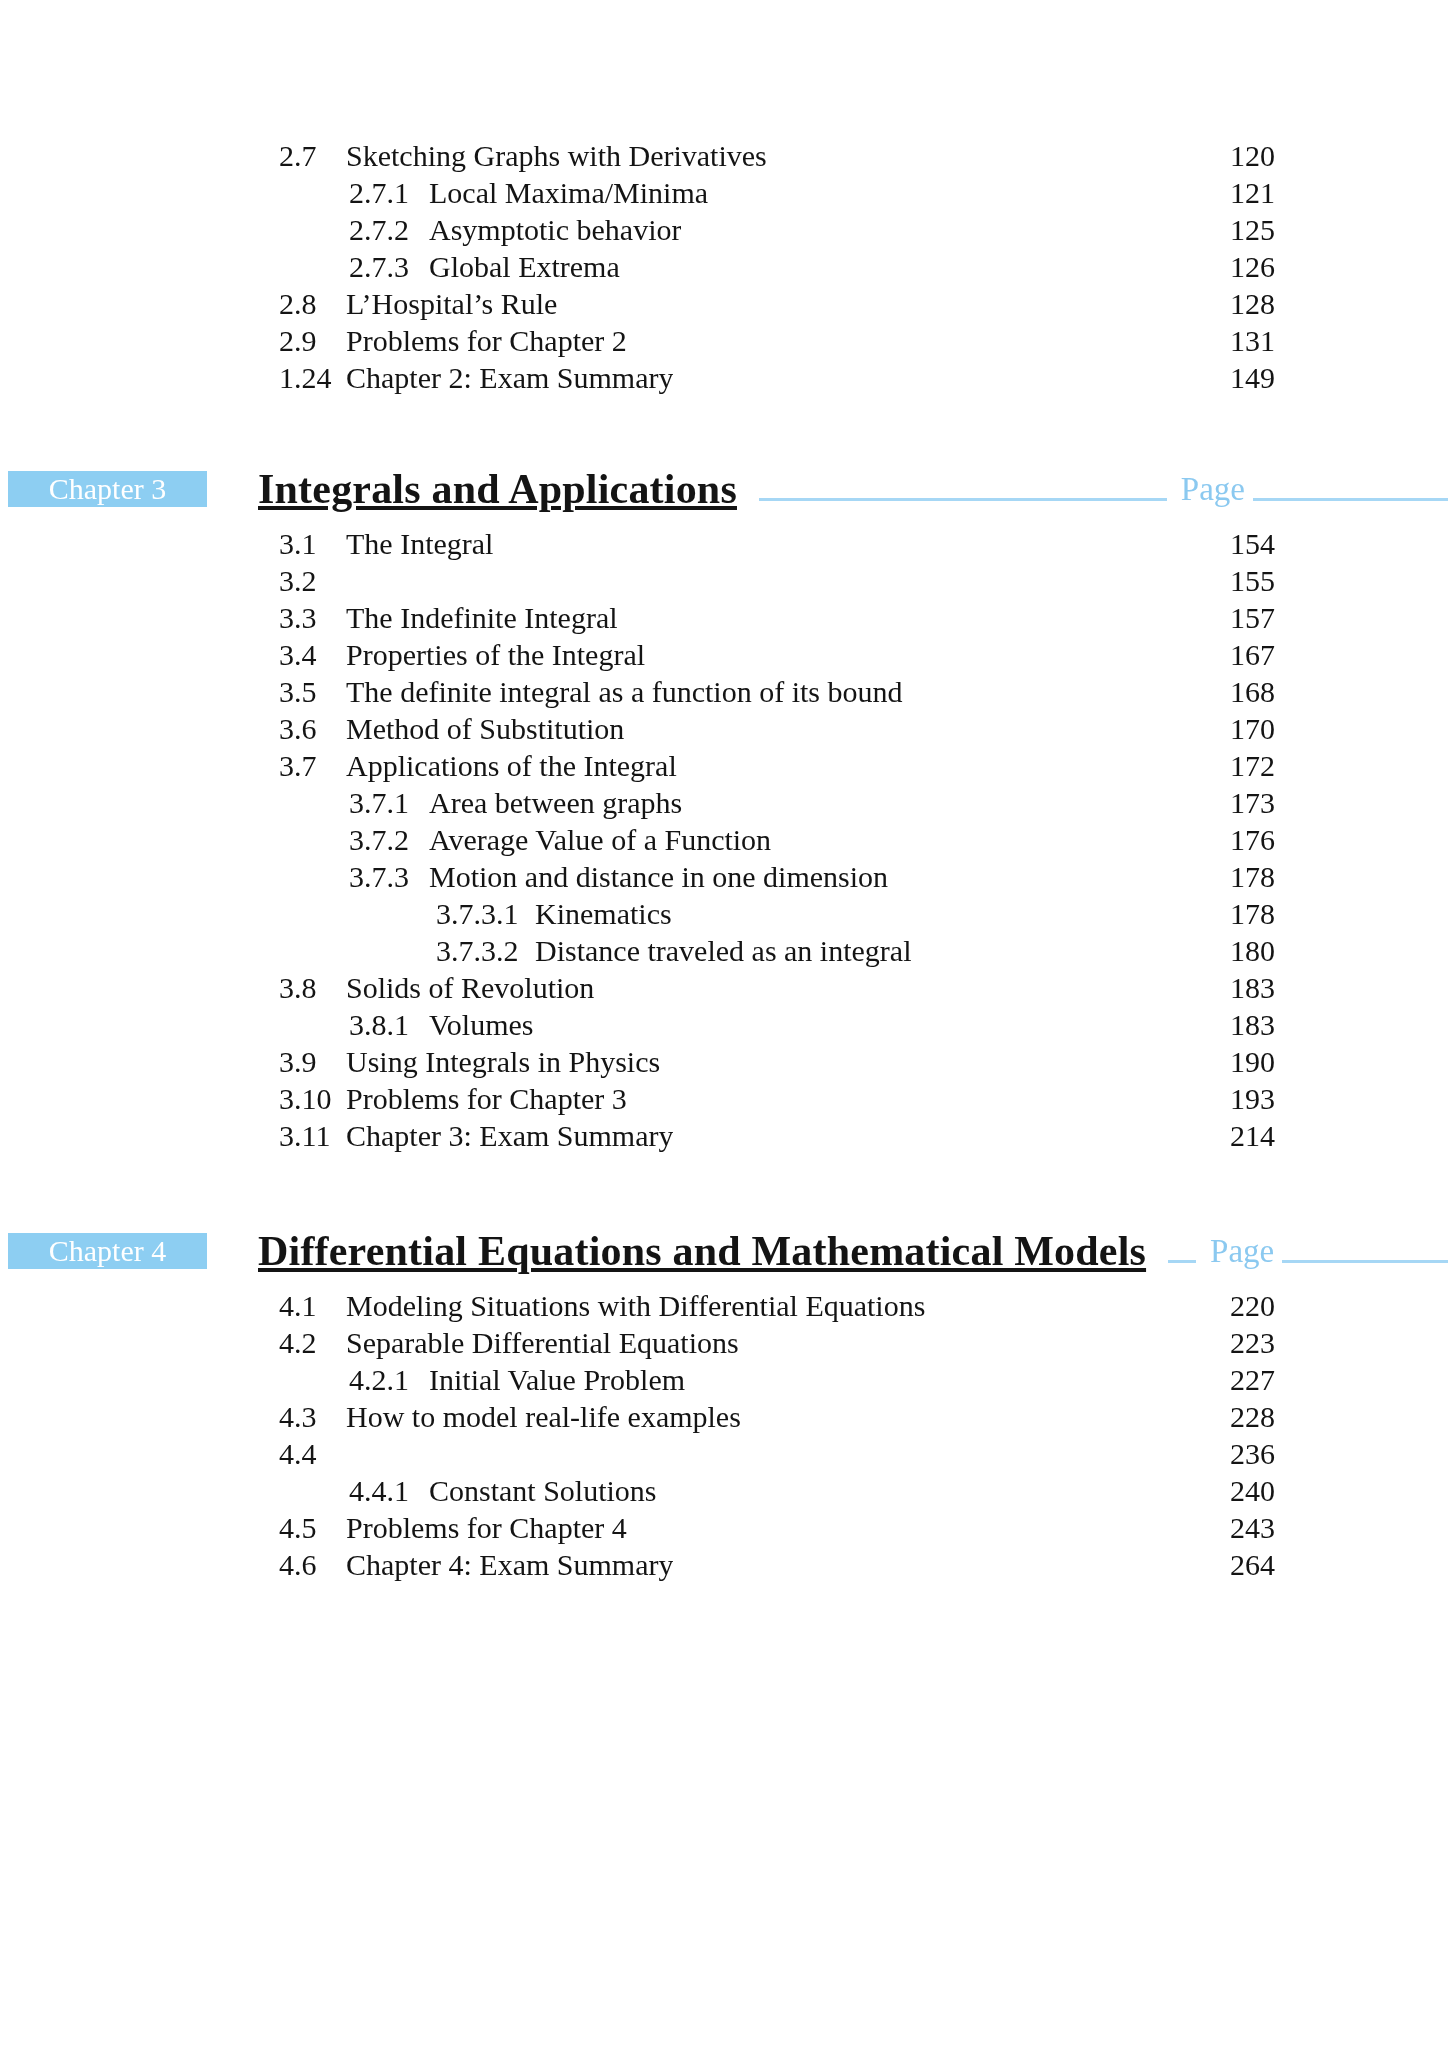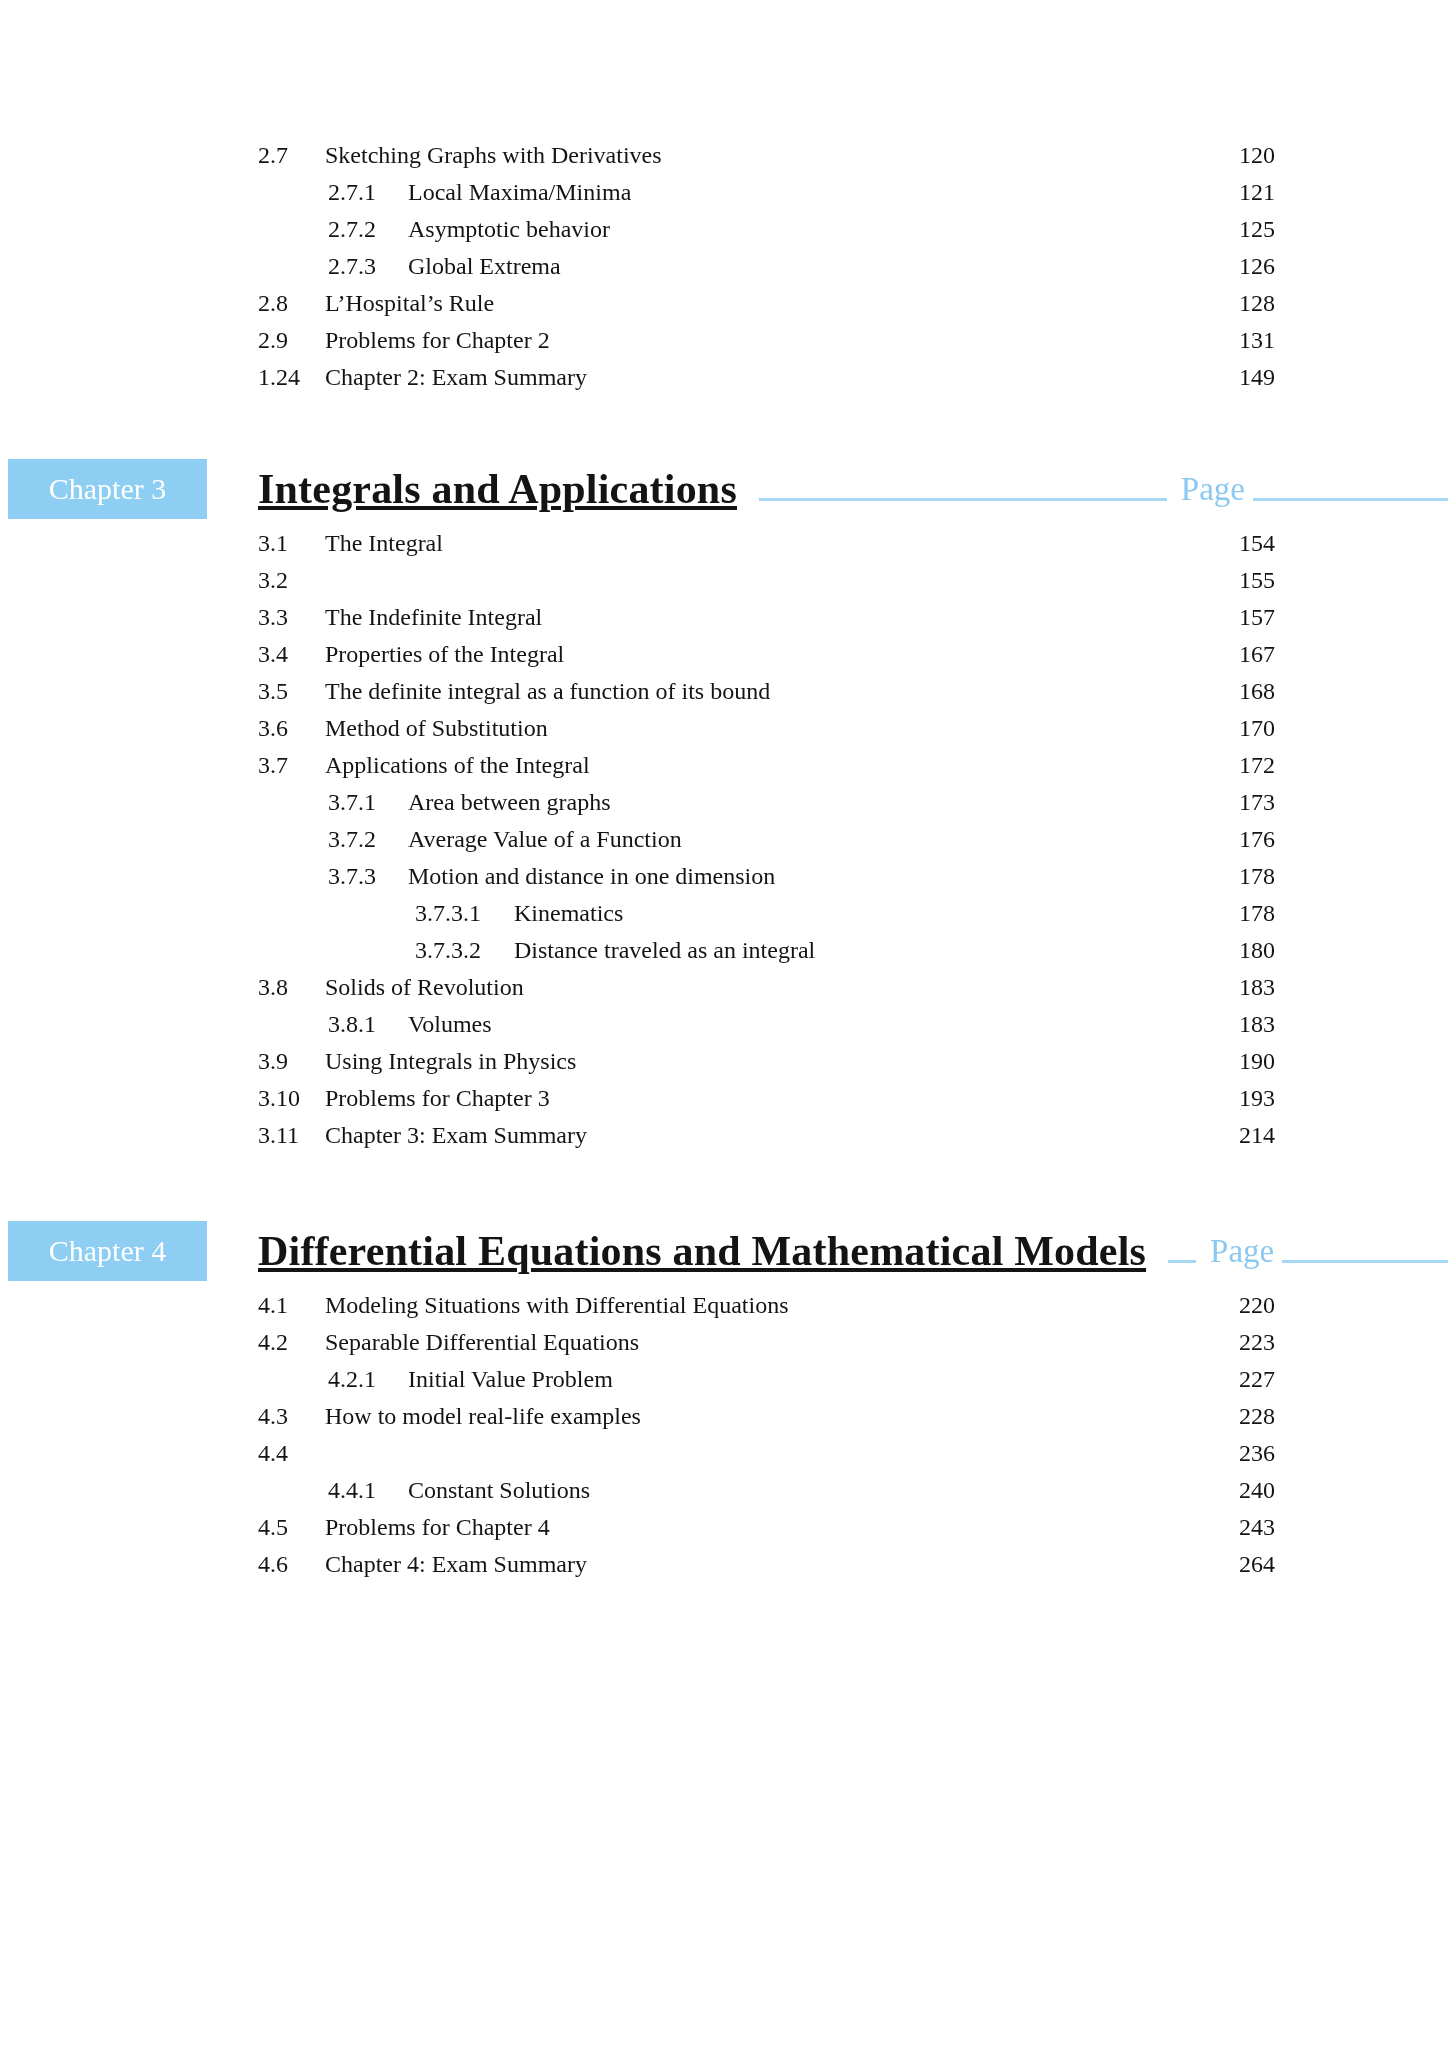--- a/index.html
+++ b/index.html
@@ -21,9 +21,9 @@
   .continuation{margin-top:137px;}
   .entry{
     display:flex;align-items:center;
-    height:37px;line-height:37px;font-size:24px;
+    height:37px;line-height:37px;font-size:30px;
     padding-left:258px;padding-right:173px;
-    white-space:nowrap;cursor:pointer;
+    white-space:nowrap;cursor:pointer;margin-left:21px;
   }
   .entry .num{flex:0 0 auto;}
   .lvl-0 .num{width:67px;}

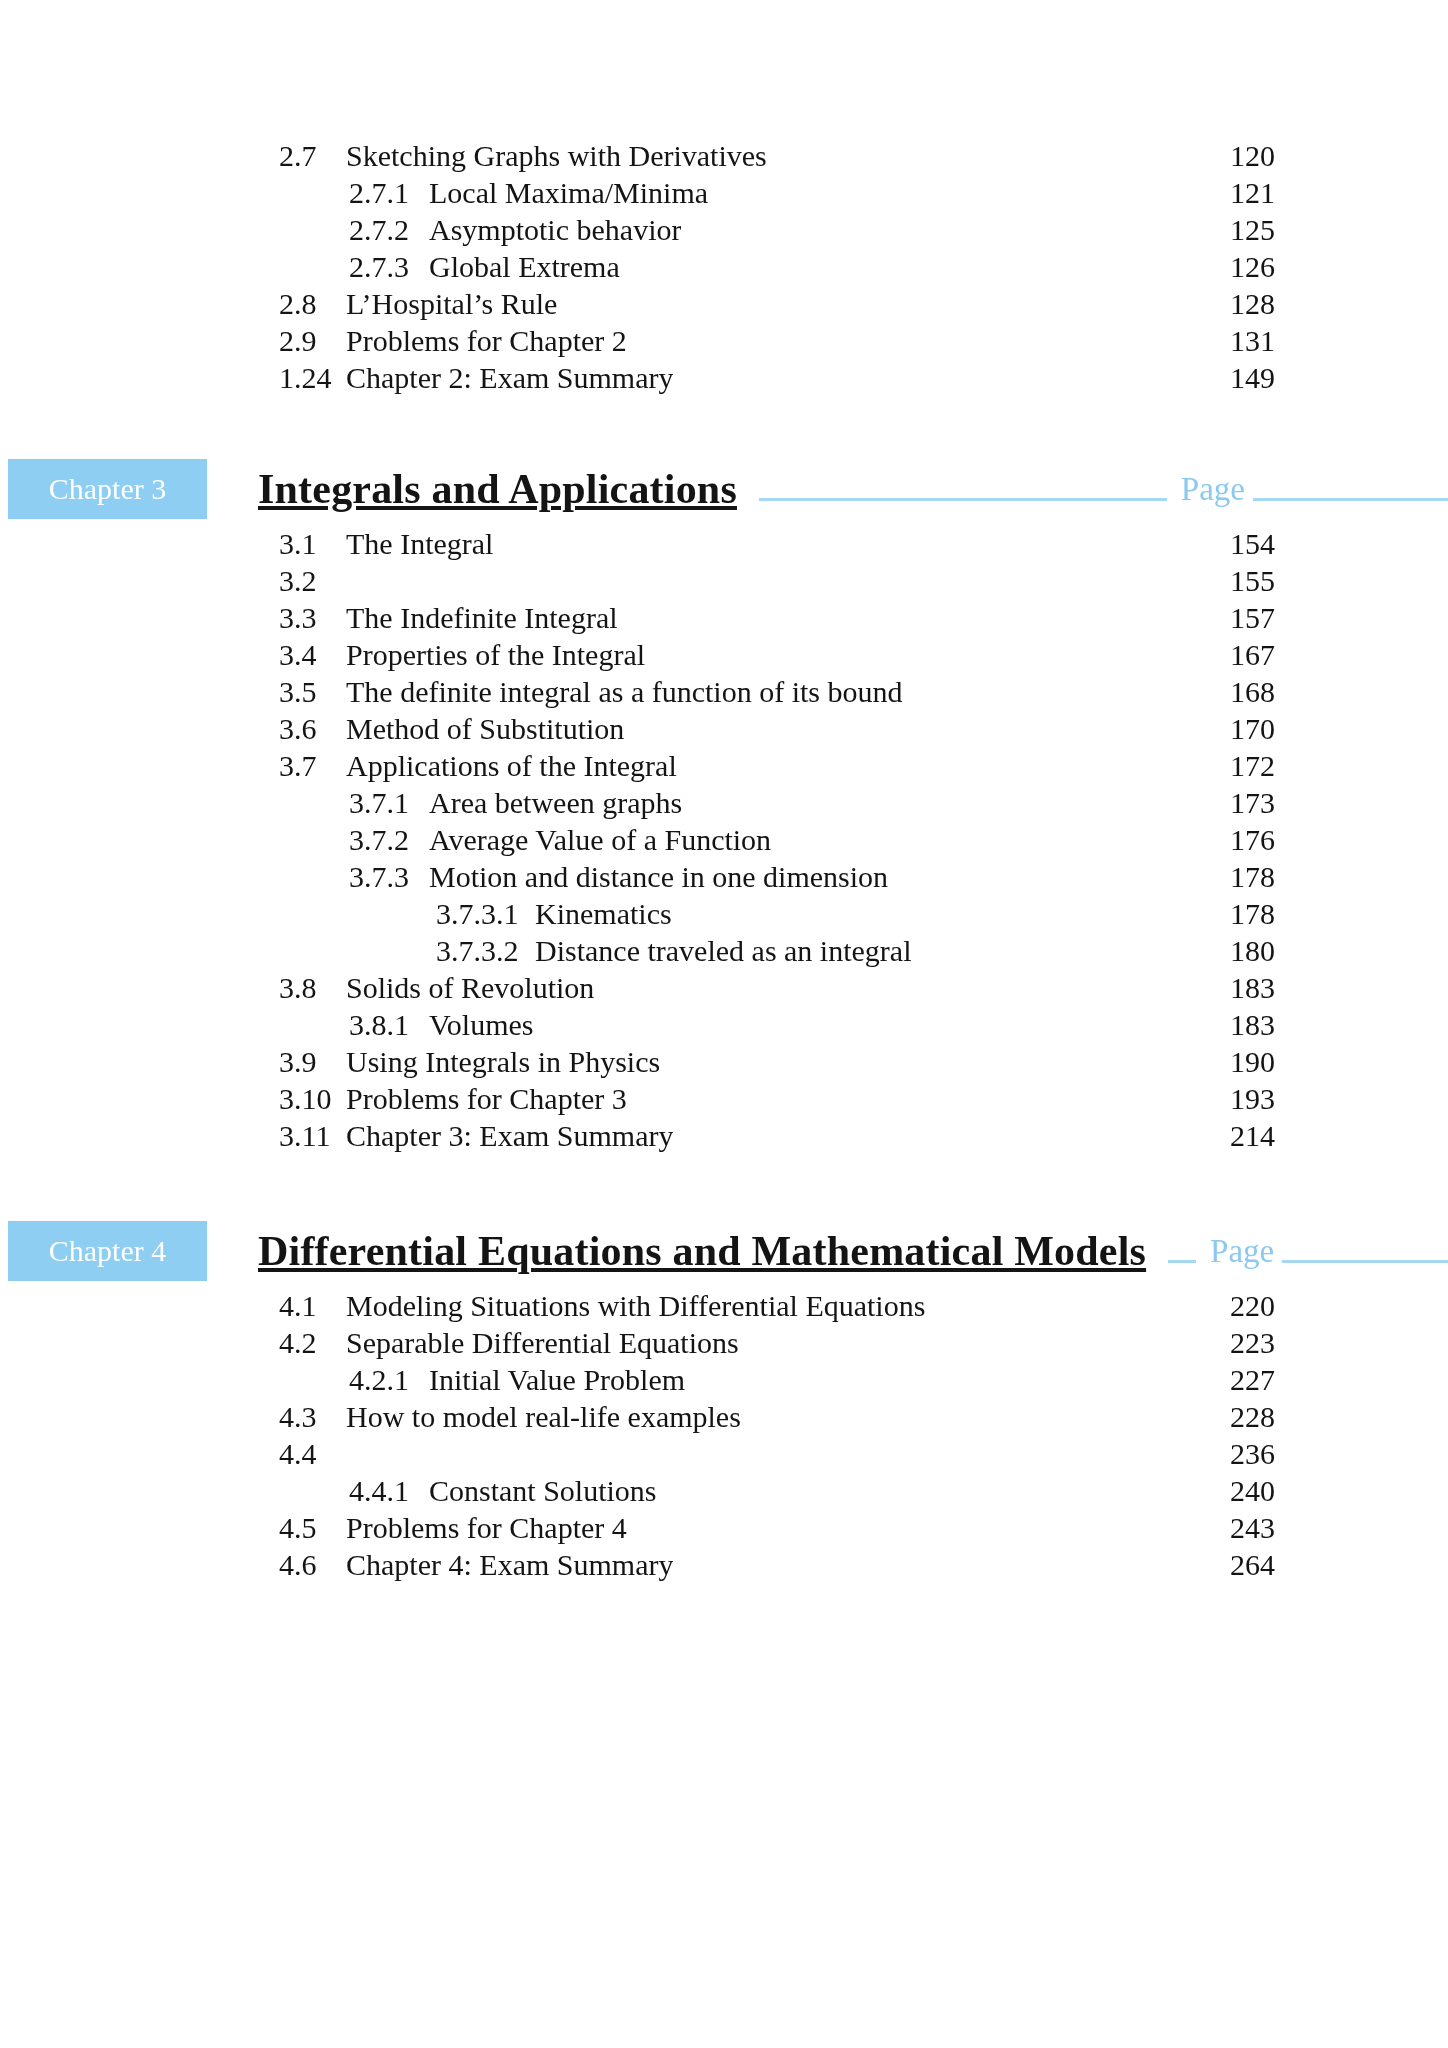--- a/index.html
+++ b/index.html
@@ -39,7 +39,7 @@
     display:flex;align-items:center;height:44px;width:1448px;
   }
   .badge{
-    flex:0 0 auto;width:199px;height:60px;margin-left:8px;
+    flex:0 0 auto;width:199px;height:36px;margin-left:8px;
     background:var(--accent);color:var(--badgetext);
     font-size:30px;display:flex;align-items:center;justify-content:center;
   }

